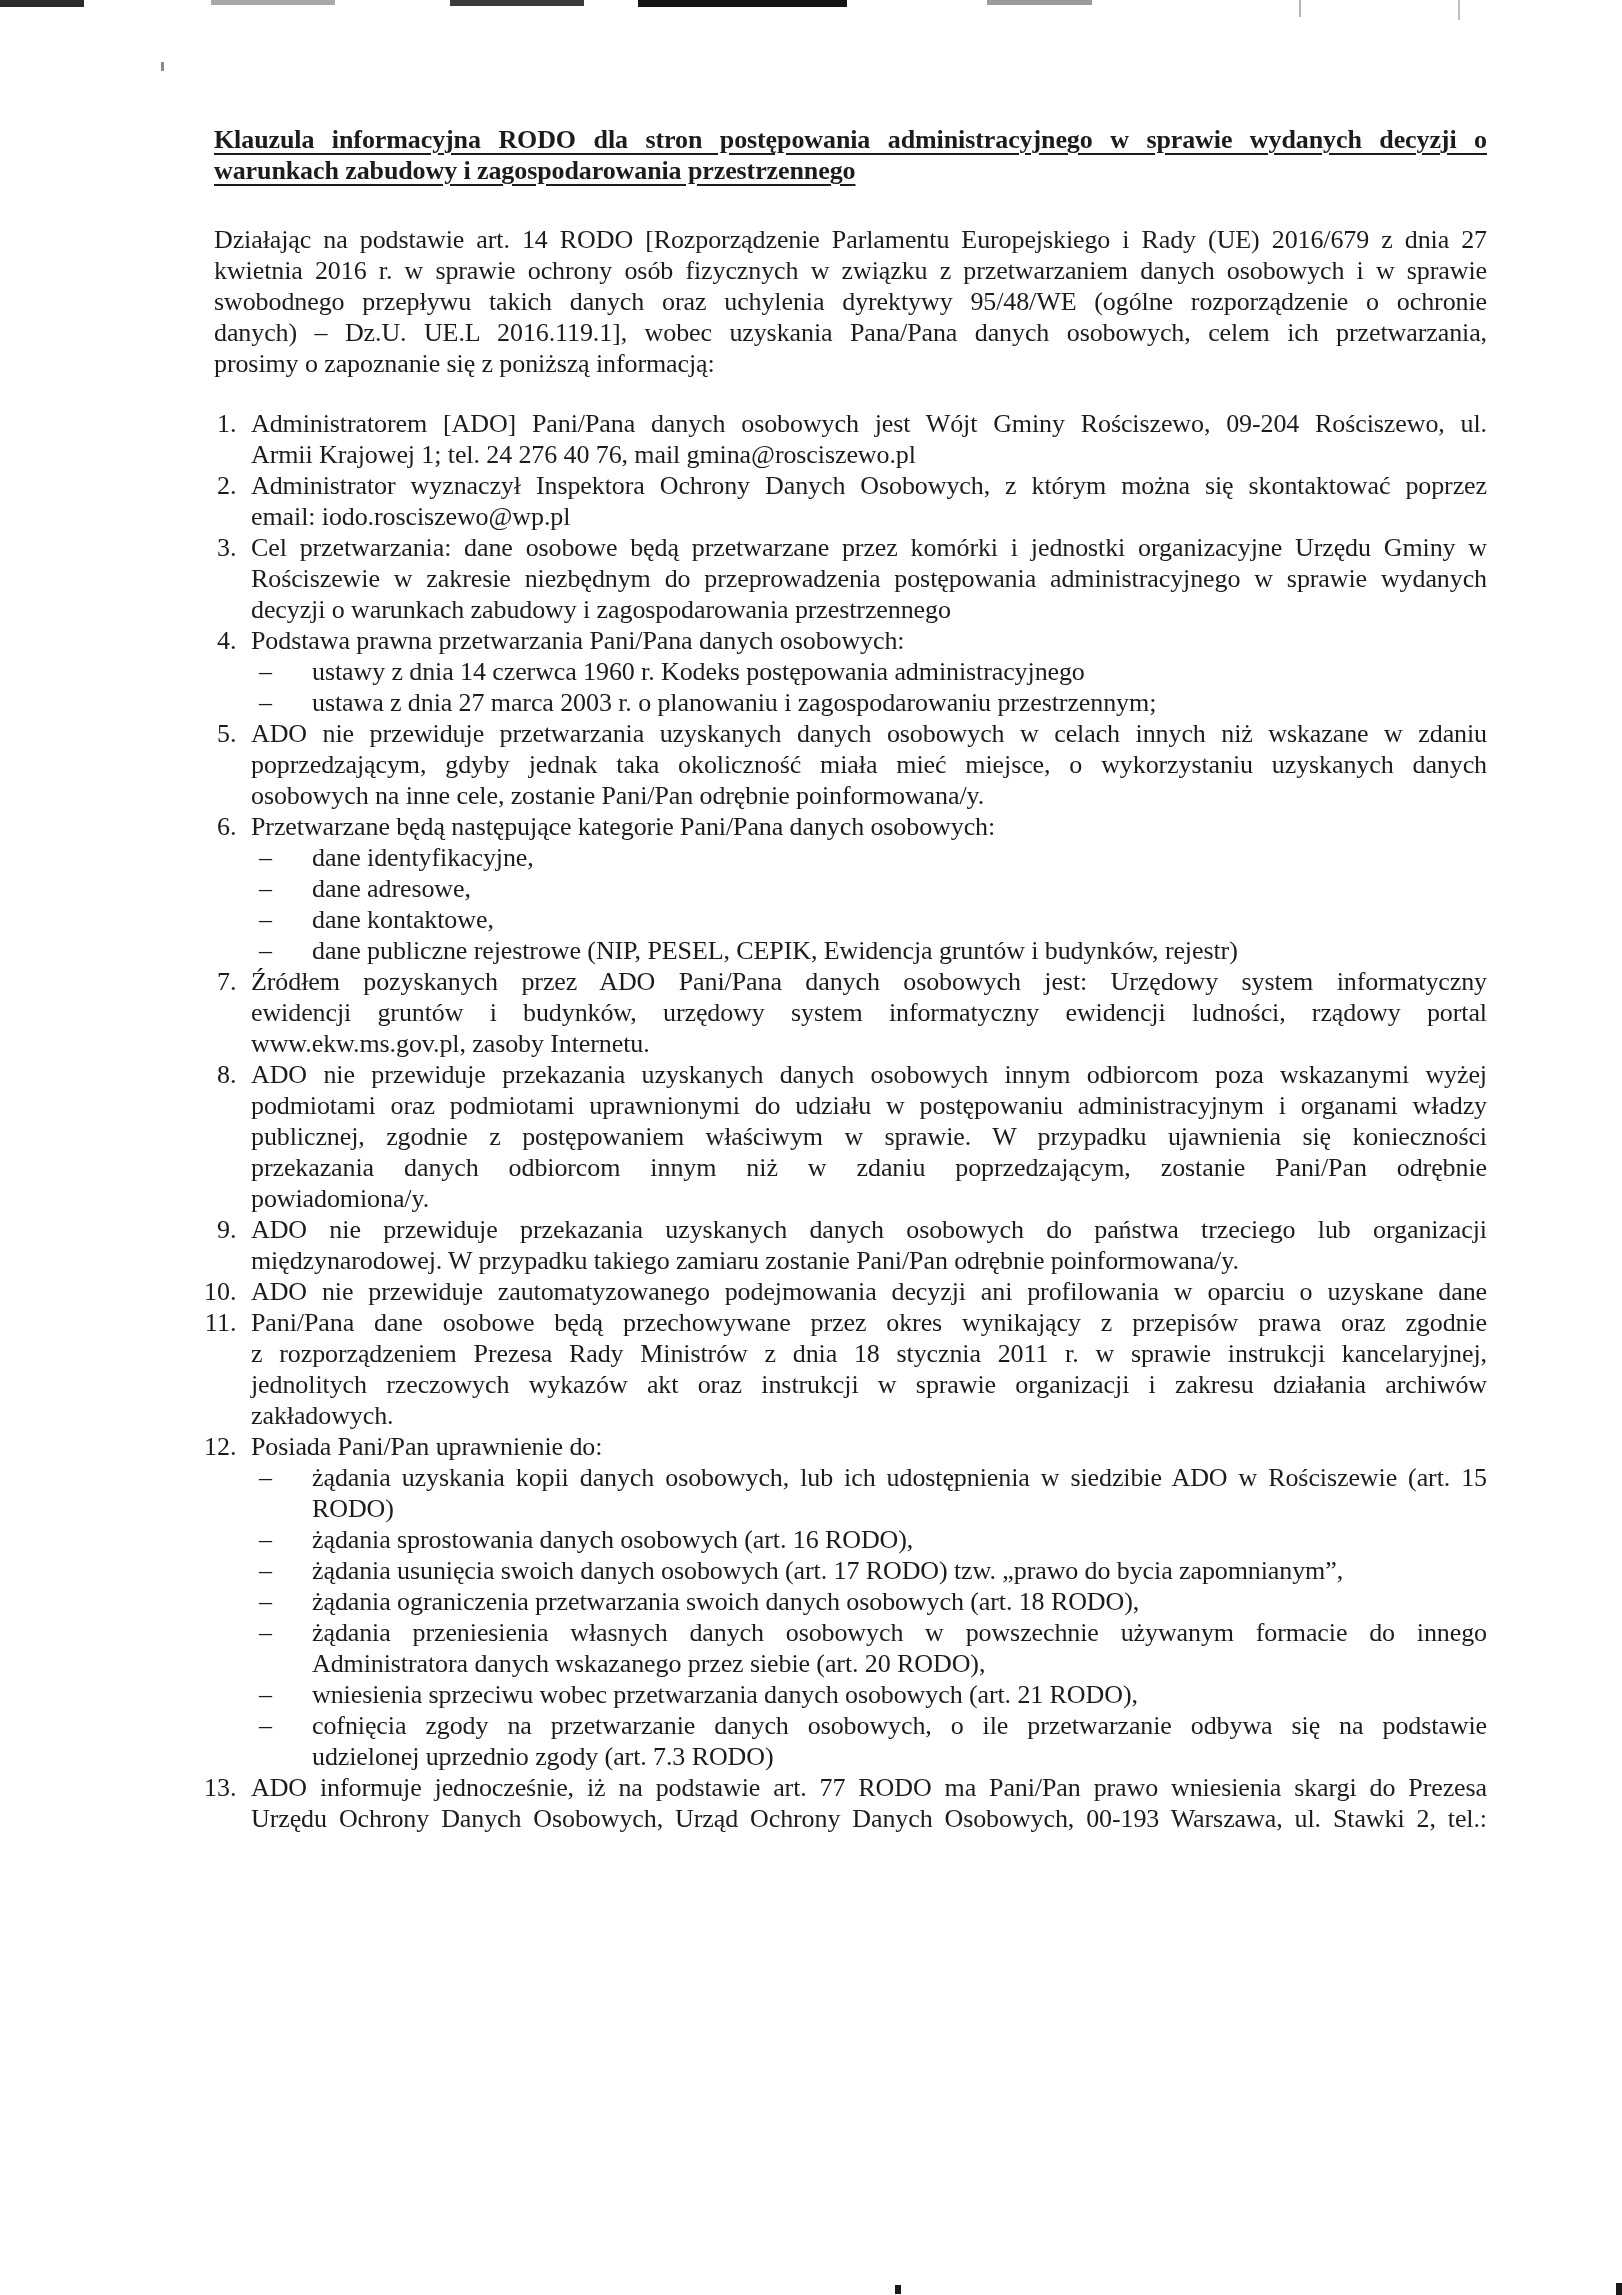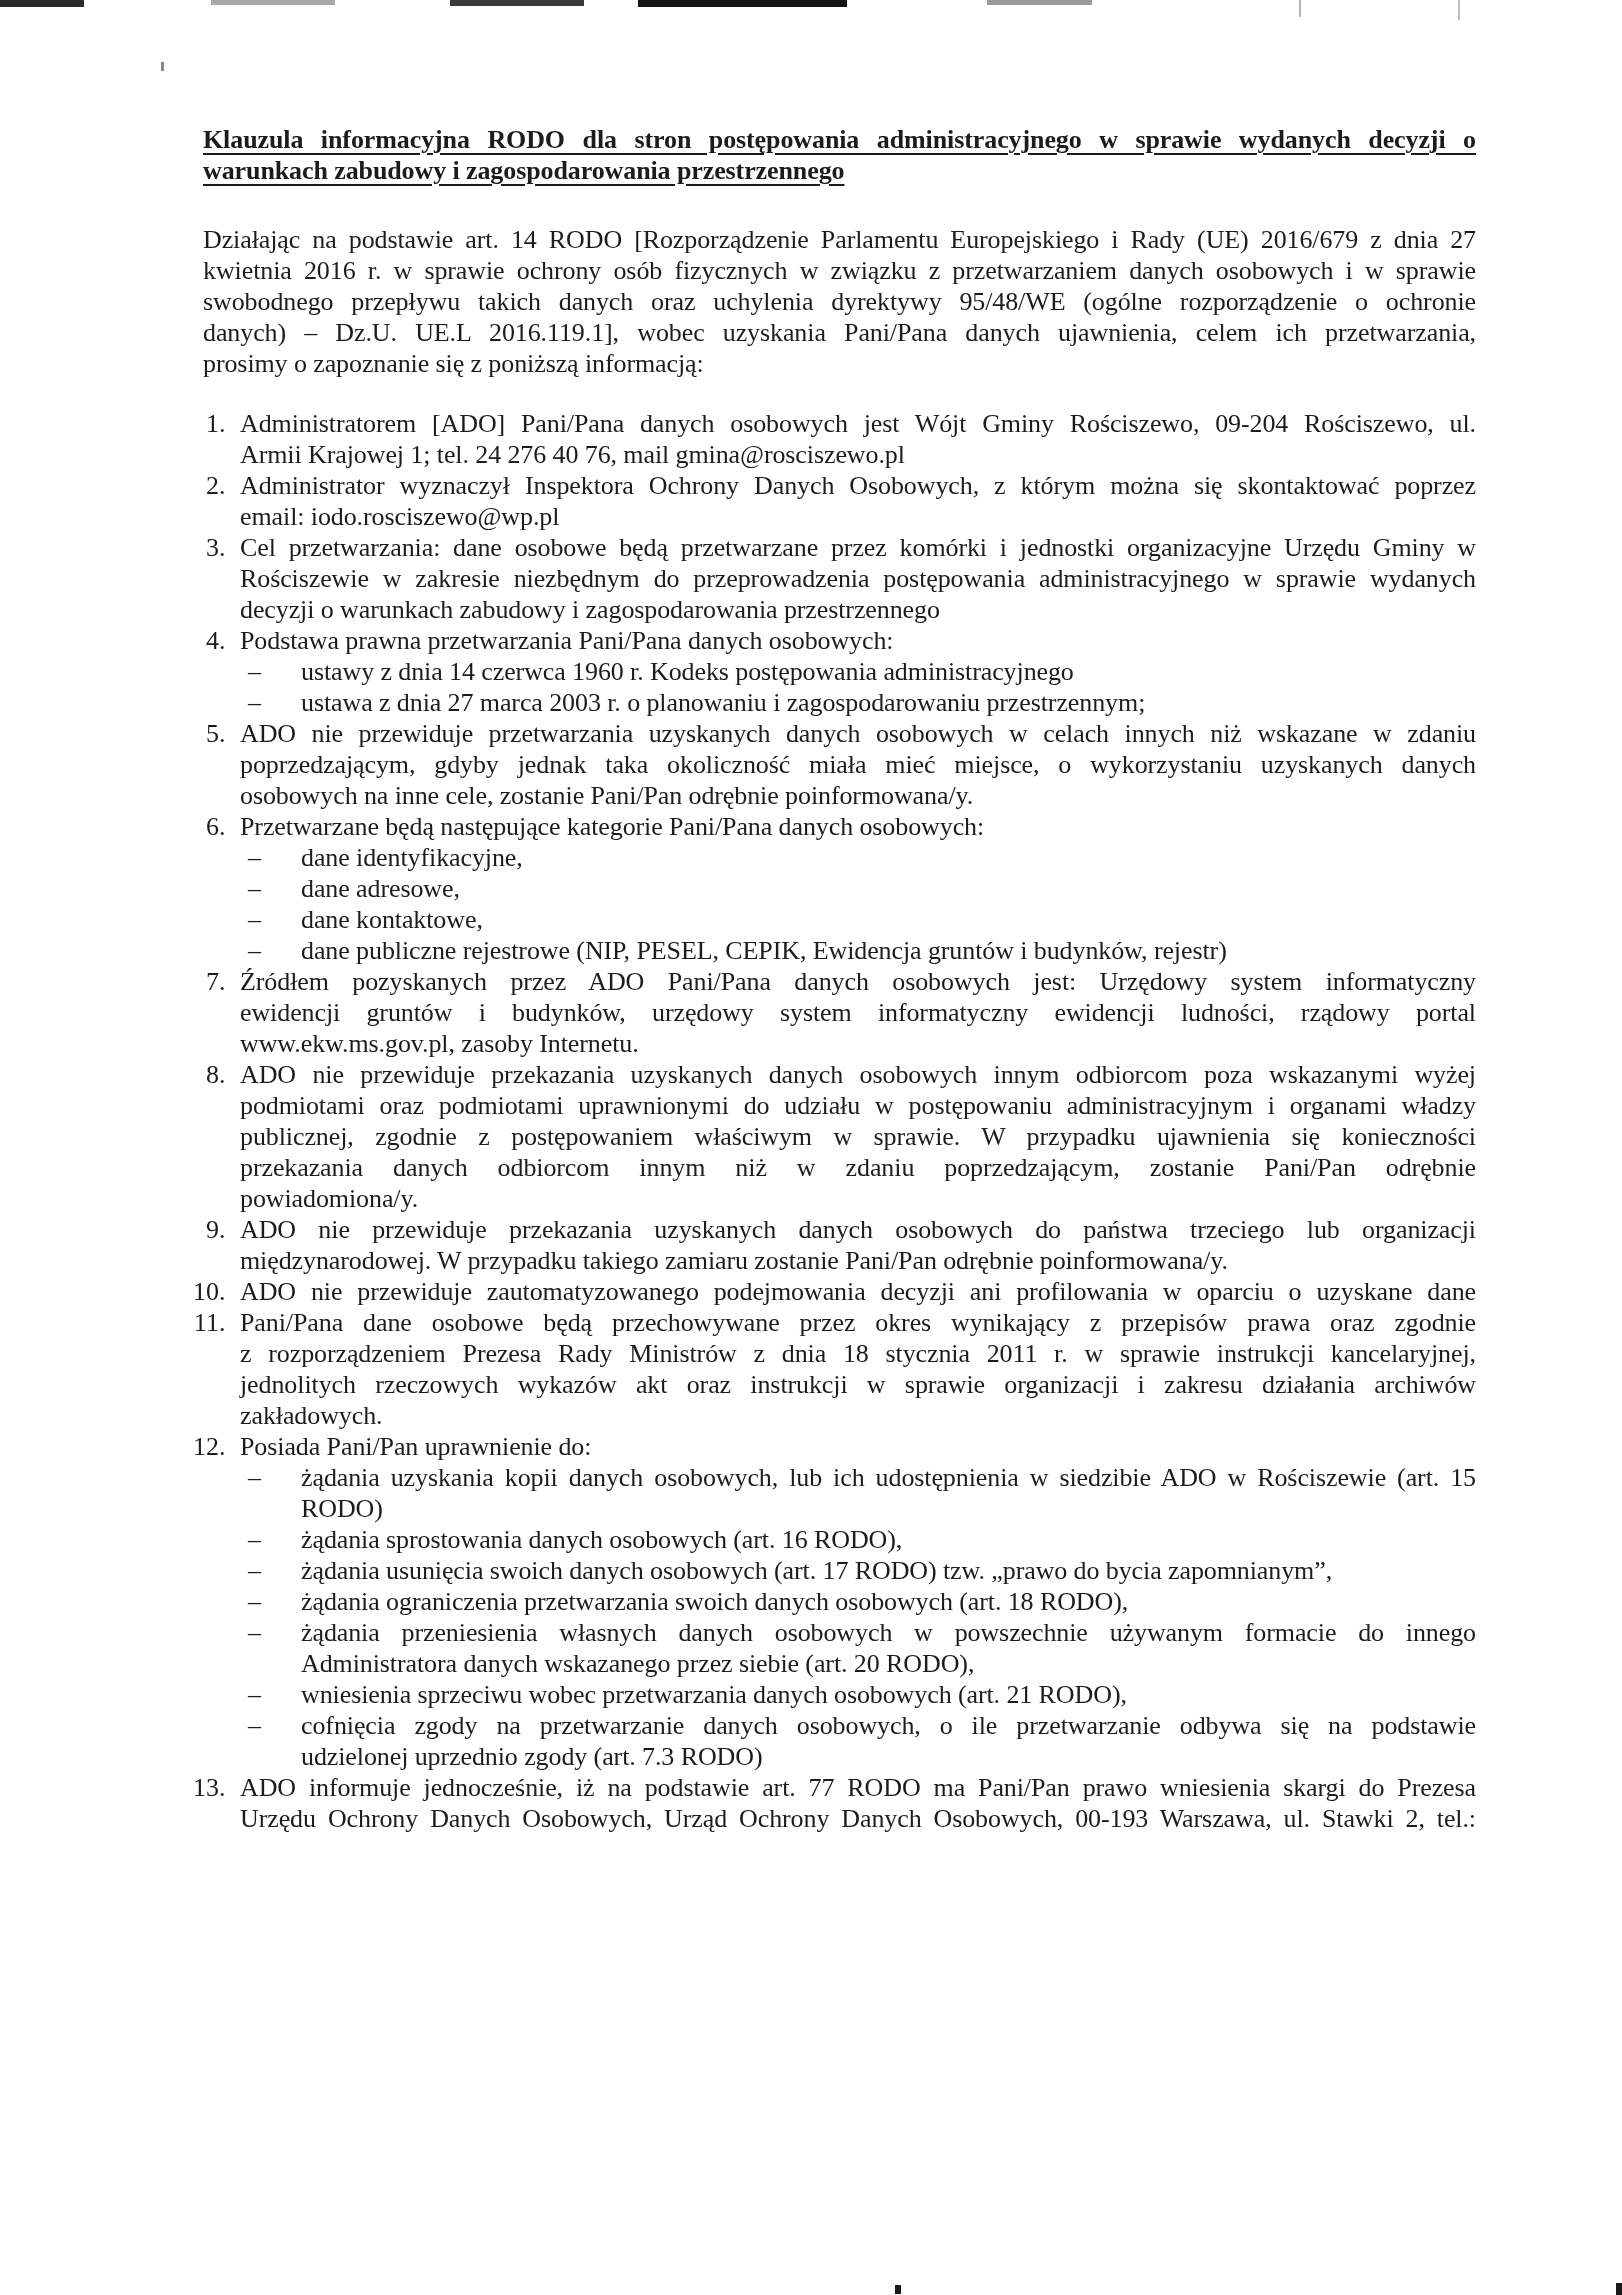--- a/index.html
+++ b/index.html
@@ -13,7 +13,7 @@
   }
   .content{
     position:absolute;
-    left:203px;top:124px;
+    left:214px;top:124px;
     width:1273px;
   }
   .tline{

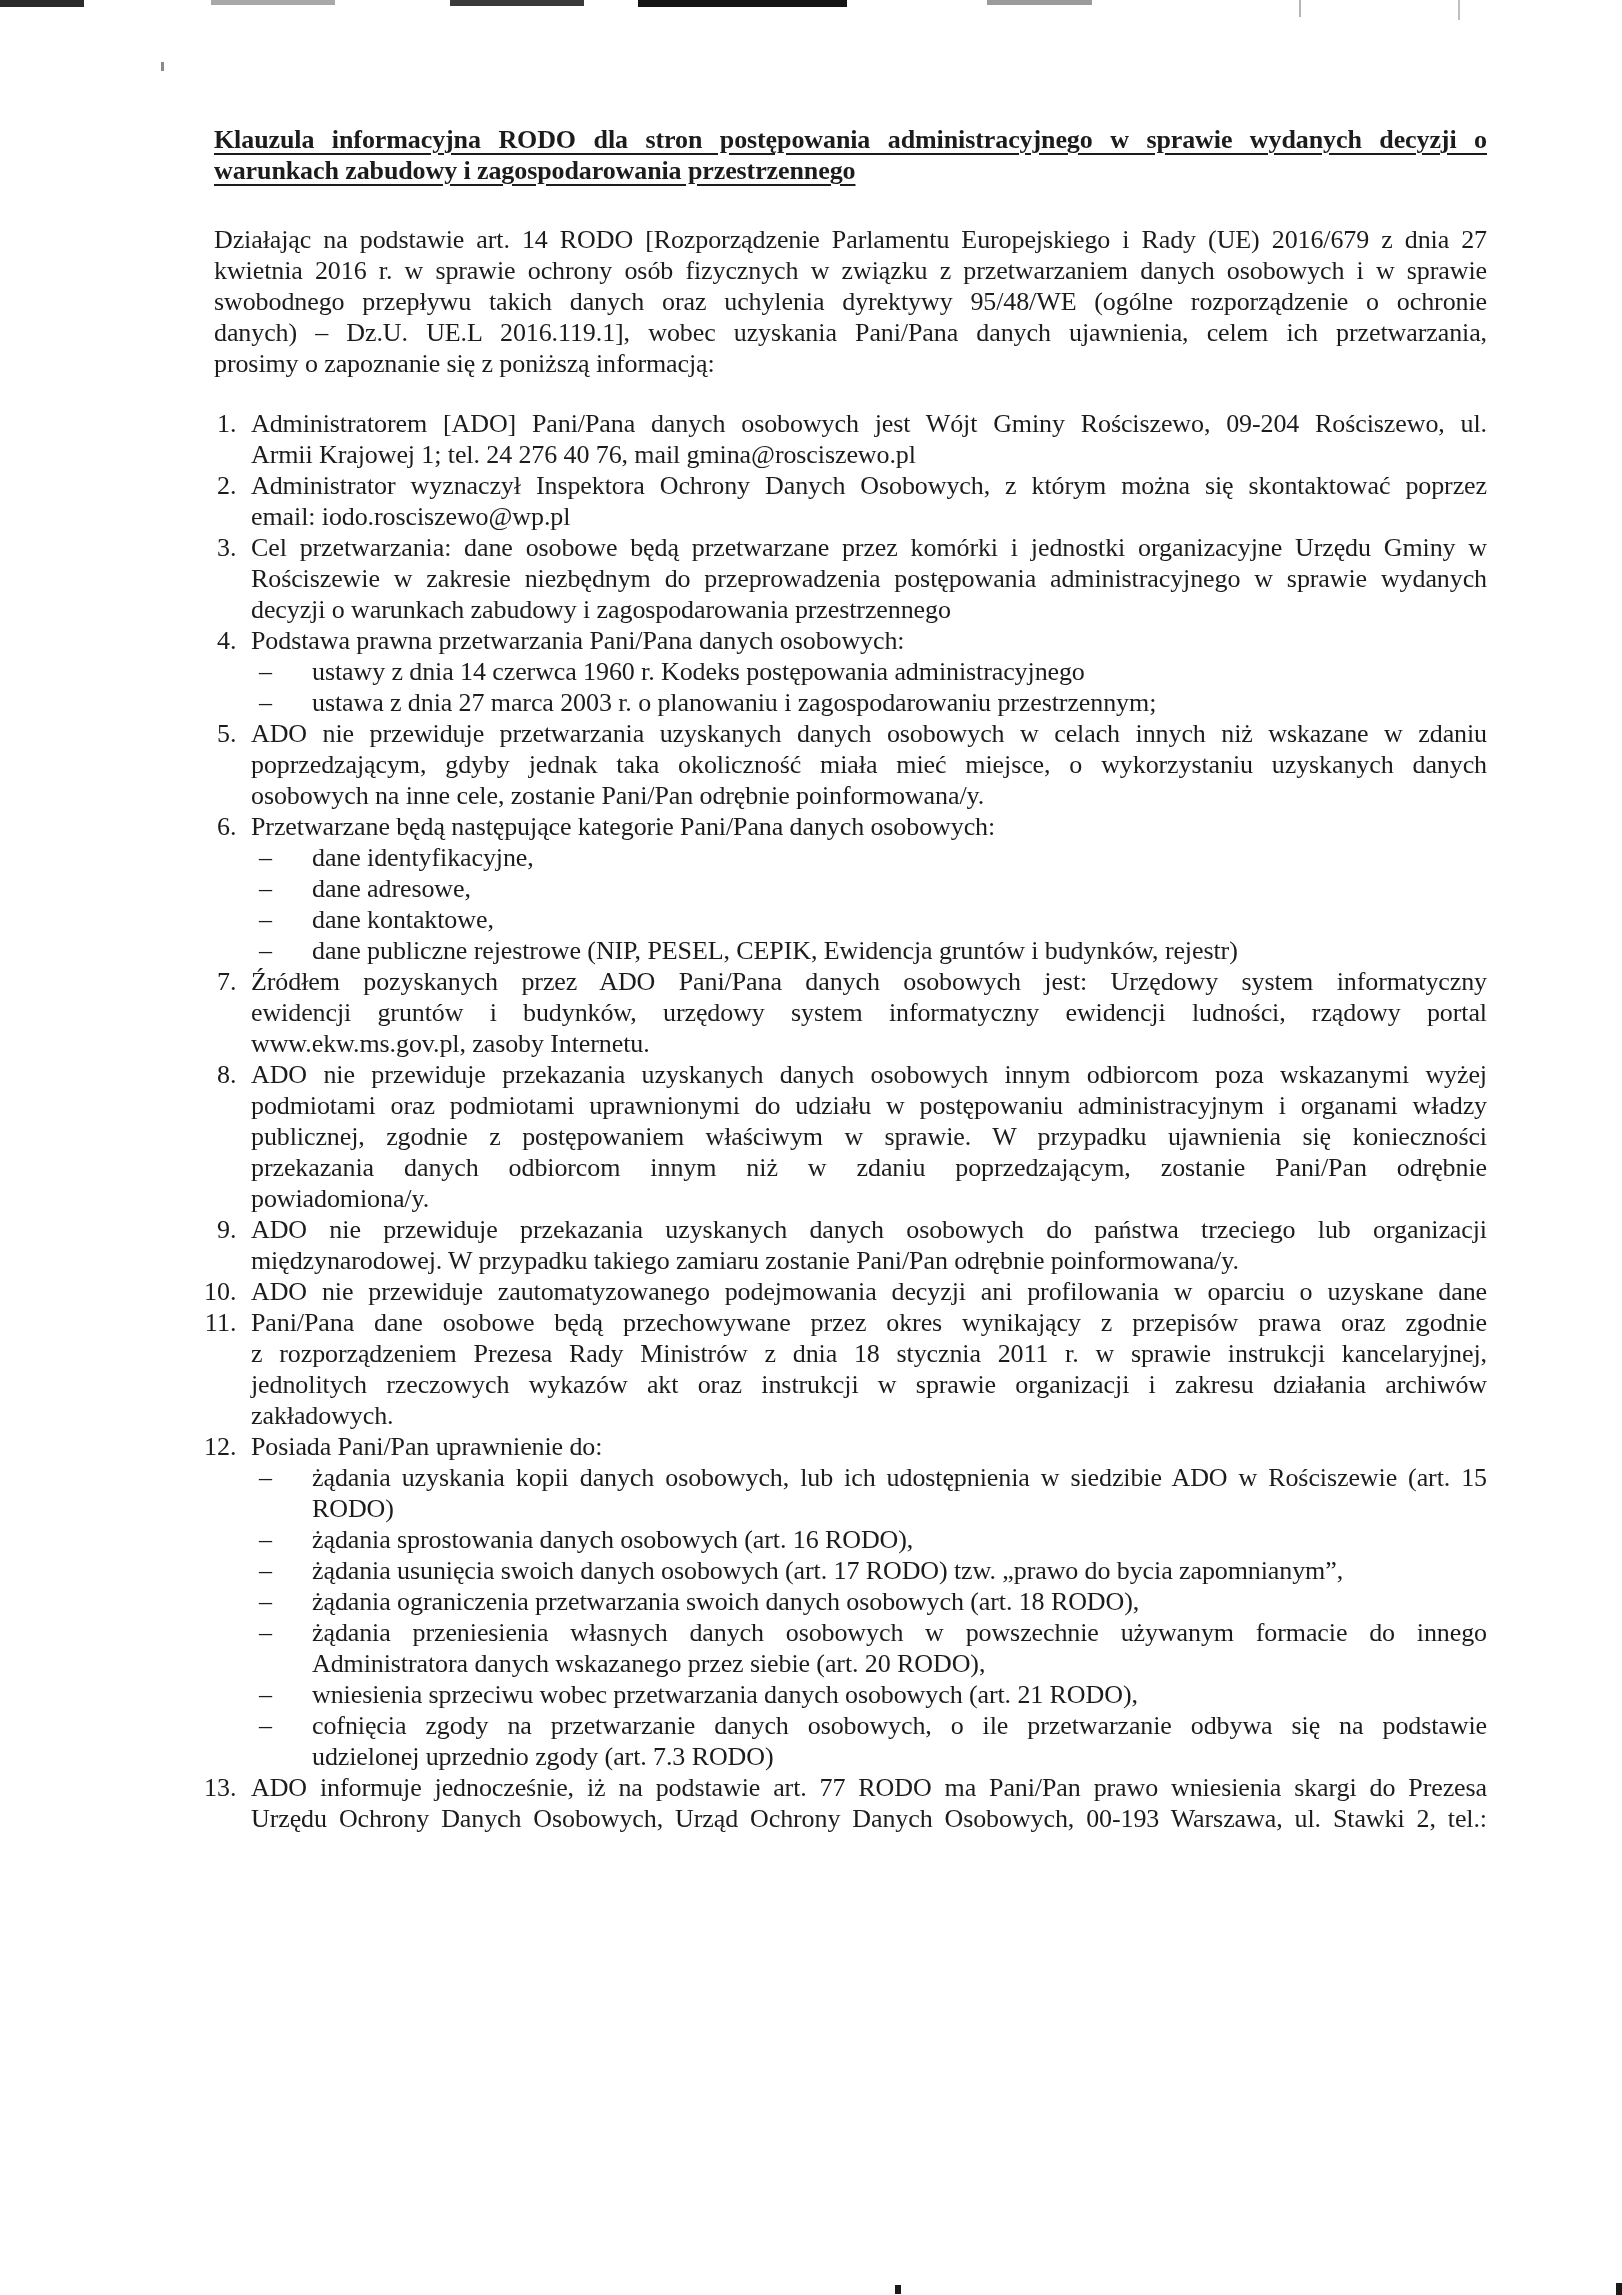--- a/index.html
+++ b/index.html
@@ -75,7 +75,7 @@
         <div class="tline">Działając na podstawie art. 14 RODO [Rozporządzenie Parlamentu Europejskiego i Rady (UE) 2016/679 z dnia 27</div>
         <div class="tline">kwietnia 2016 r. w sprawie ochrony osób fizycznych w związku z przetwarzaniem danych osobowych i w sprawie</div>
         <div class="tline">swobodnego przepływu takich danych oraz uchylenia dyrektywy 95/48/WE (ogólne rozporządzenie o ochronie</div>
-        <div class="tline">danych) – Dz.U. UE.L 2016.119.1], wobec uzyskania Pani/Pana danych ujawnienia, celem ich przetwarzania,</div>
+        <div class="tline">danych) – Dz.U. UE.L 2016.119.1], wobec uzyskania Pana/Pana danych osobowych, celem ich przetwarzania,</div>
         <div class="tline last">prosimy o zapoznanie się z poniższą informacją:</div>
       </div>
     <div id="list">

